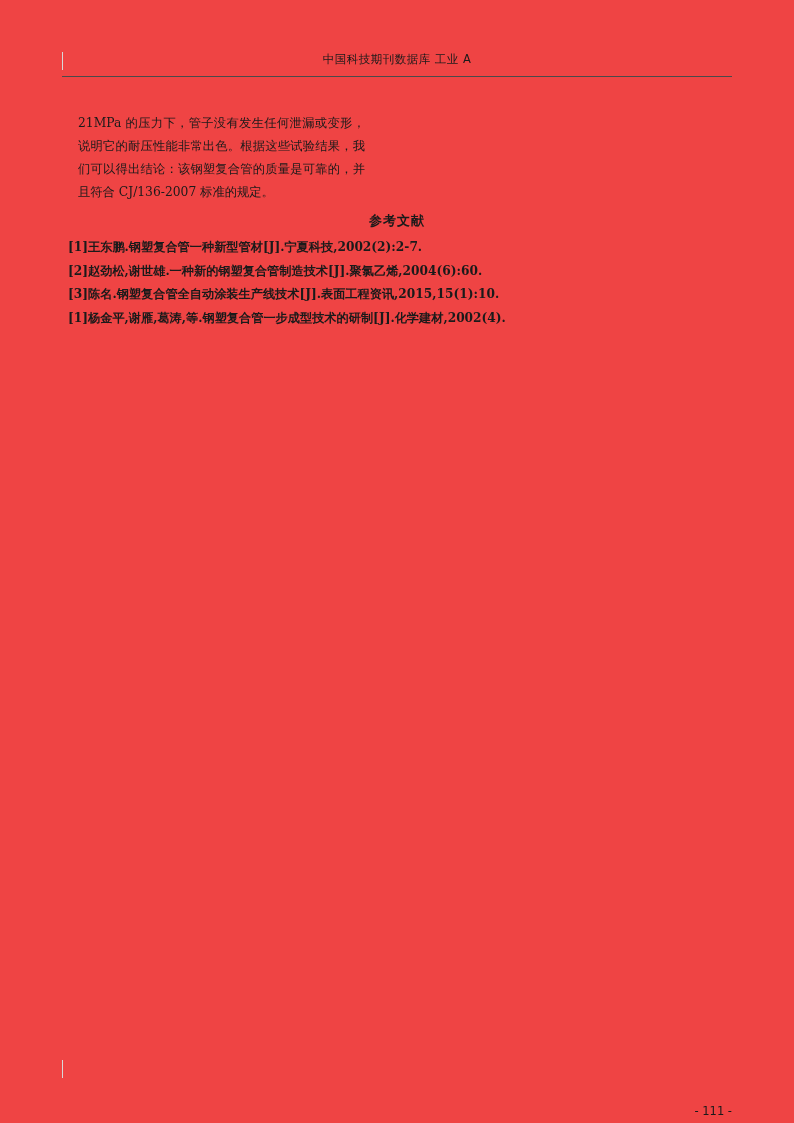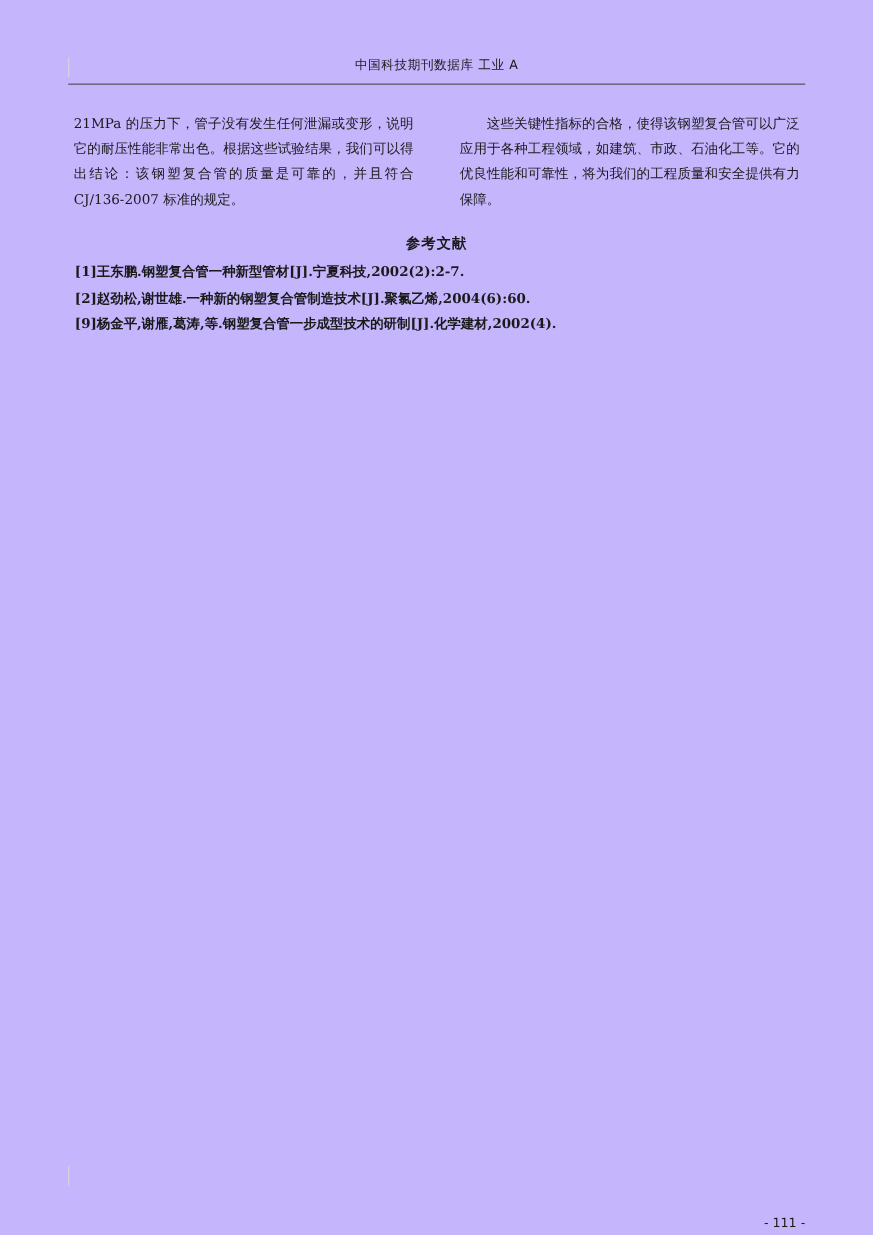--- a/index.html
+++ b/index.html
@@ -20,7 +20,7 @@
     left: 0; top: 0;
     width: 794px;
     height: 1123px;
-    background: #c4b5fd;
+    background: #ef4444;
   }
   
   .edge-mark {

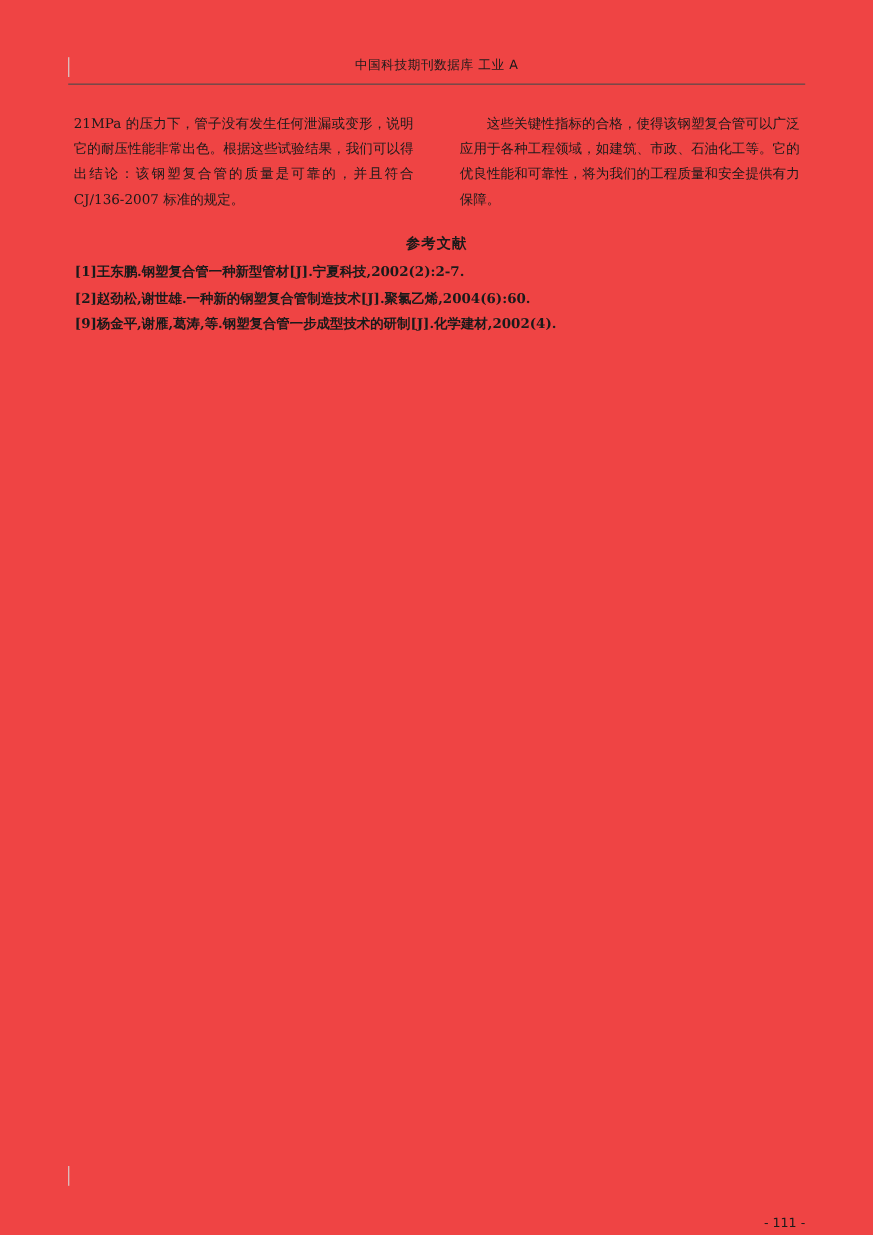--- a/index.html
+++ b/index.html
@@ -66,7 +66,7 @@
     text-justify: inter-ideograph;
   }
   .col p {
-    margin: 5px;
+    margin: 16px;
   }
   .col .indent {
     text-indent: 2em;

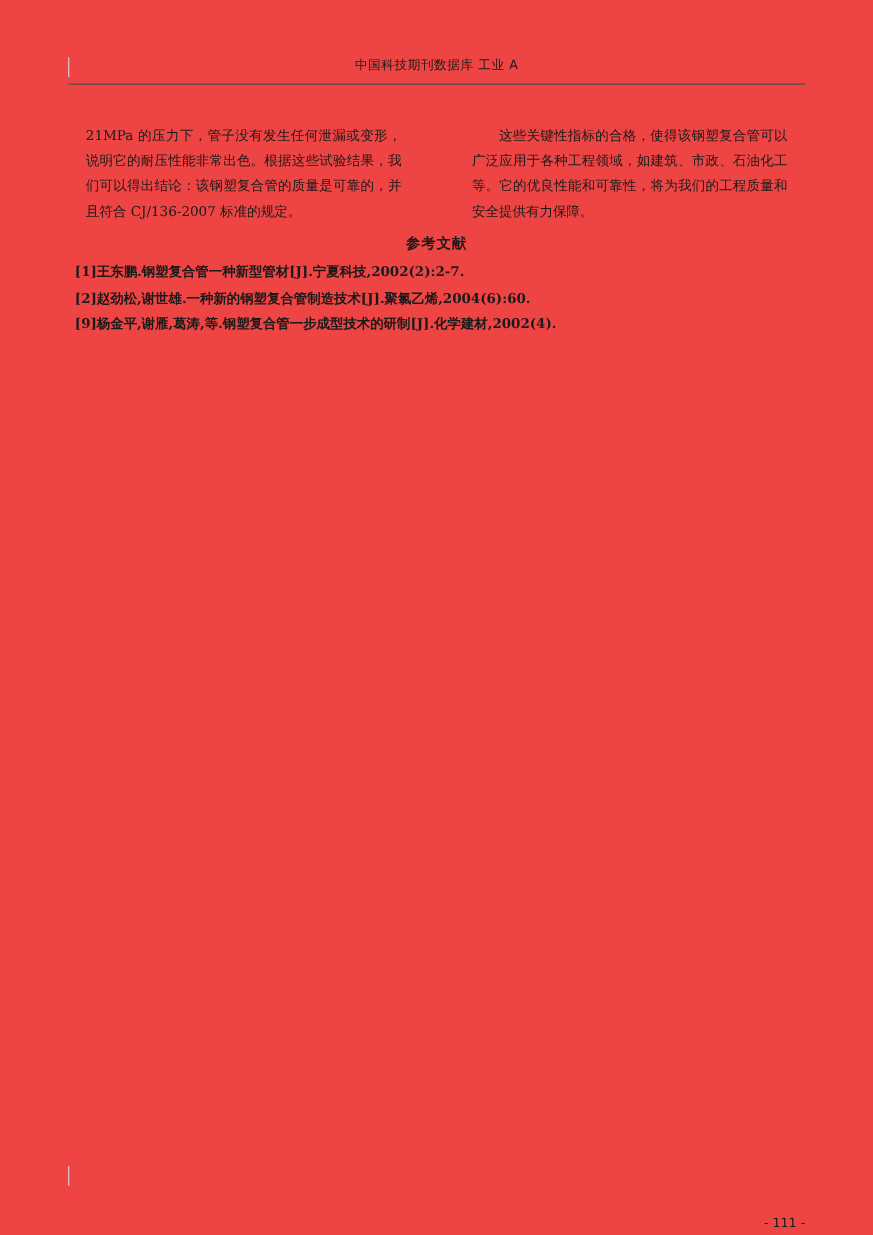--- a/index.html
+++ b/index.html
@@ -122,9 +122,6 @@
     <div class="col">
       <p>21MPa 的压力下，管子没有发生任何泄漏或变形，说明它的耐压性能非常出色。根据这些试验结果，我们可以得出结论：该钢塑复合管的质量是可靠的，并且符合 CJ/136-2007 标准的规定。</p>
     </div>
-    <div class="col">
-      <p class="indent">这些关键性指标的合格，使得该钢塑复合管可以广泛应用于各种工程领域，如建筑、市政、石油化工等。它的优良性能和可靠性，将为我们的工程质量和安全提供有力保障。</p>
-    </div>
   </div>
 
   <div class="refs-title">参考文献</div>

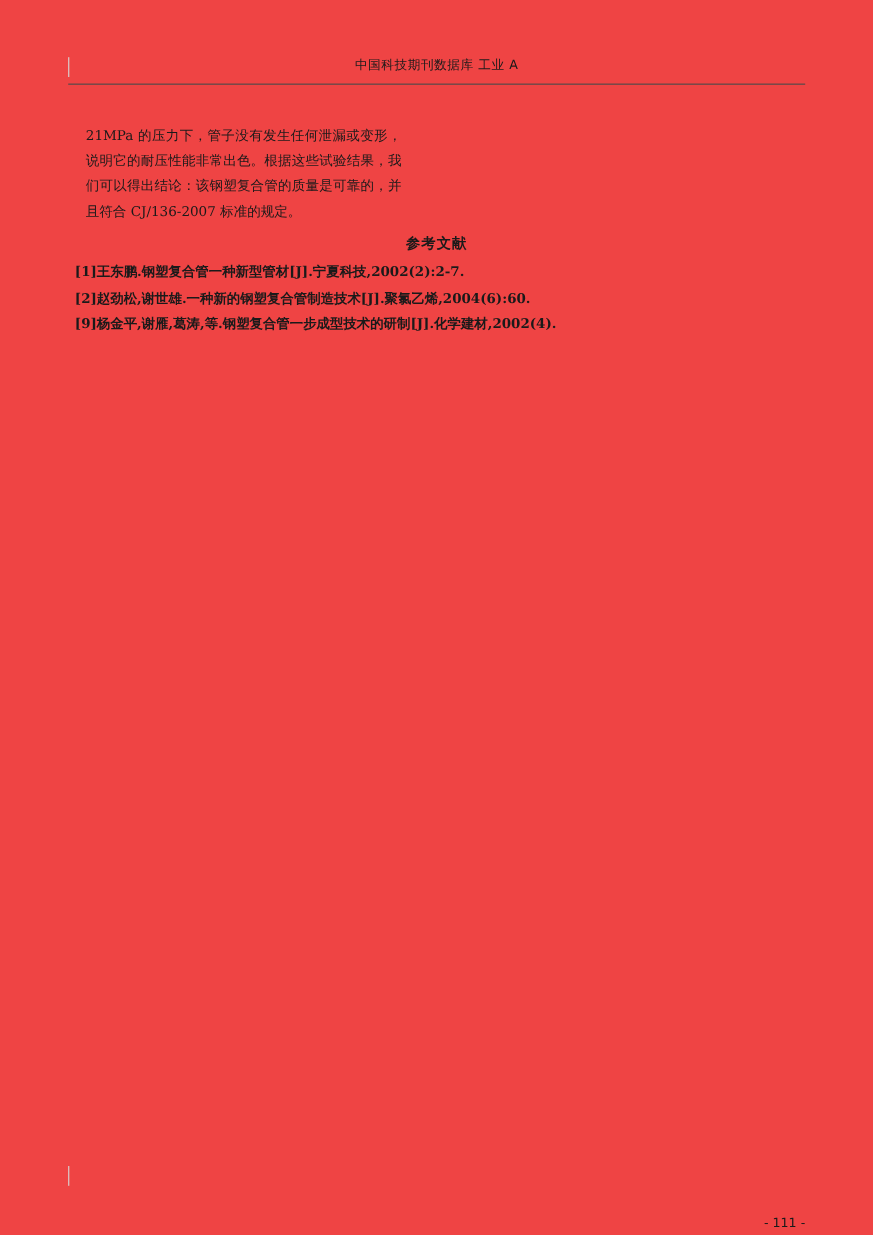--- a/index.html
+++ b/index.html
@@ -129,6 +129,7 @@
   <div class="refs">
     <div class="ref-item">[1]王东鹏.钢塑复合管一种新型管材[J].宁夏科技,2002(2):2-7.</div>
     <div class="ref-item">[2]赵劲松,谢世雄.一种新的钢塑复合管制造技术[J].聚氯乙烯,2004(6):60.</div>
+    <div class="ref-item">[3]陈名.钢塑复合管全自动涂装生产线技术[J].表面工程资讯,2015,15(1):10.</div>
     <div class="ref-item">[9]杨金平,谢雁,葛涛,等.钢塑复合管一步成型技术的研制[J].化学建材,2002(4).</div>
   </div>
 

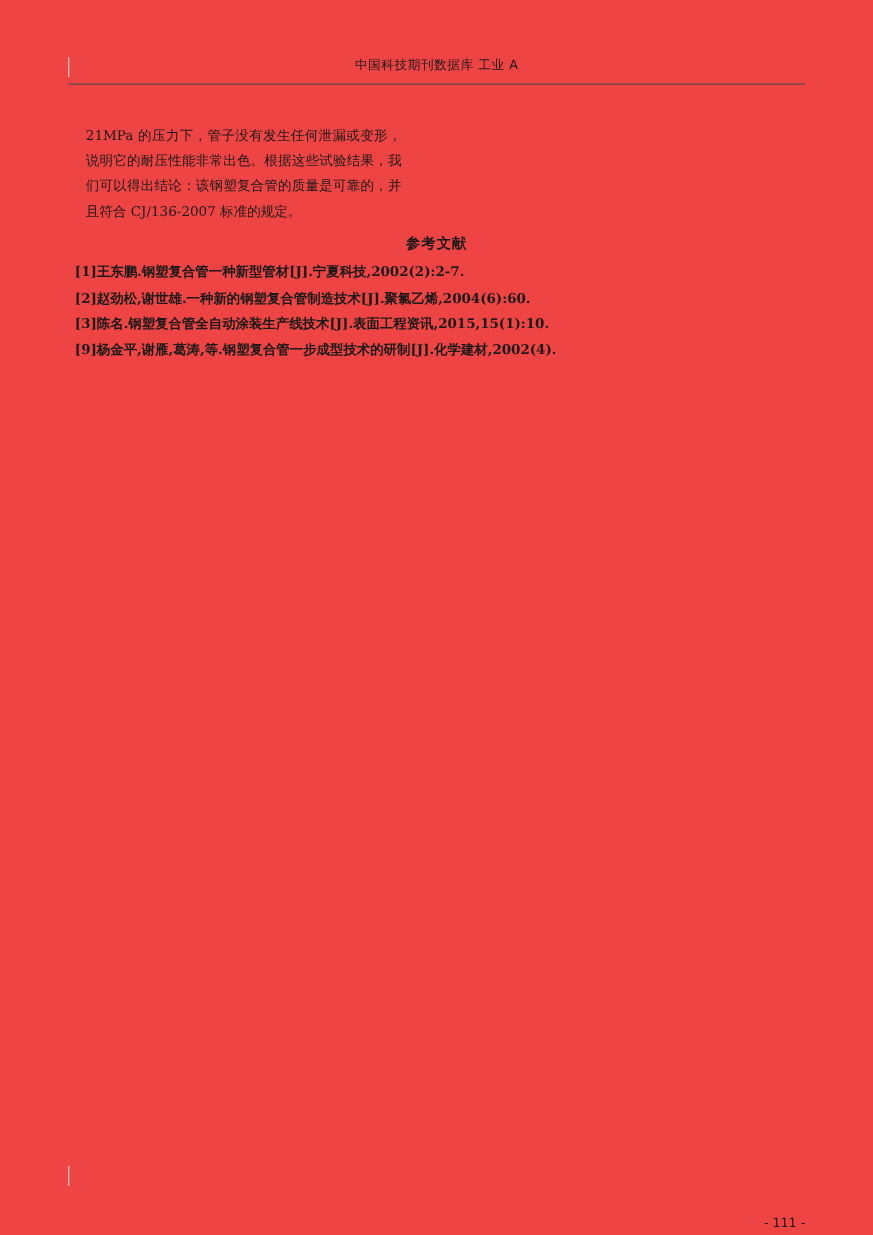--- a/index.html
+++ b/index.html
@@ -130,7 +130,7 @@
     <div class="ref-item">[1]王东鹏.钢塑复合管一种新型管材[J].宁夏科技,2002(2):2-7.</div>
     <div class="ref-item">[2]赵劲松,谢世雄.一种新的钢塑复合管制造技术[J].聚氯乙烯,2004(6):60.</div>
     <div class="ref-item">[3]陈名.钢塑复合管全自动涂装生产线技术[J].表面工程资讯,2015,15(1):10.</div>
-    <div class="ref-item">[9]杨金平,谢雁,葛涛,等.钢塑复合管一步成型技术的研制[J].化学建材,2002(4).</div>
+    <div class="ref-item">[1]杨金平,谢雁,葛涛,等.钢塑复合管一步成型技术的研制[J].化学建材,2002(4).</div>
   </div>
 
   <div class="page-number">- 111 -</div>

